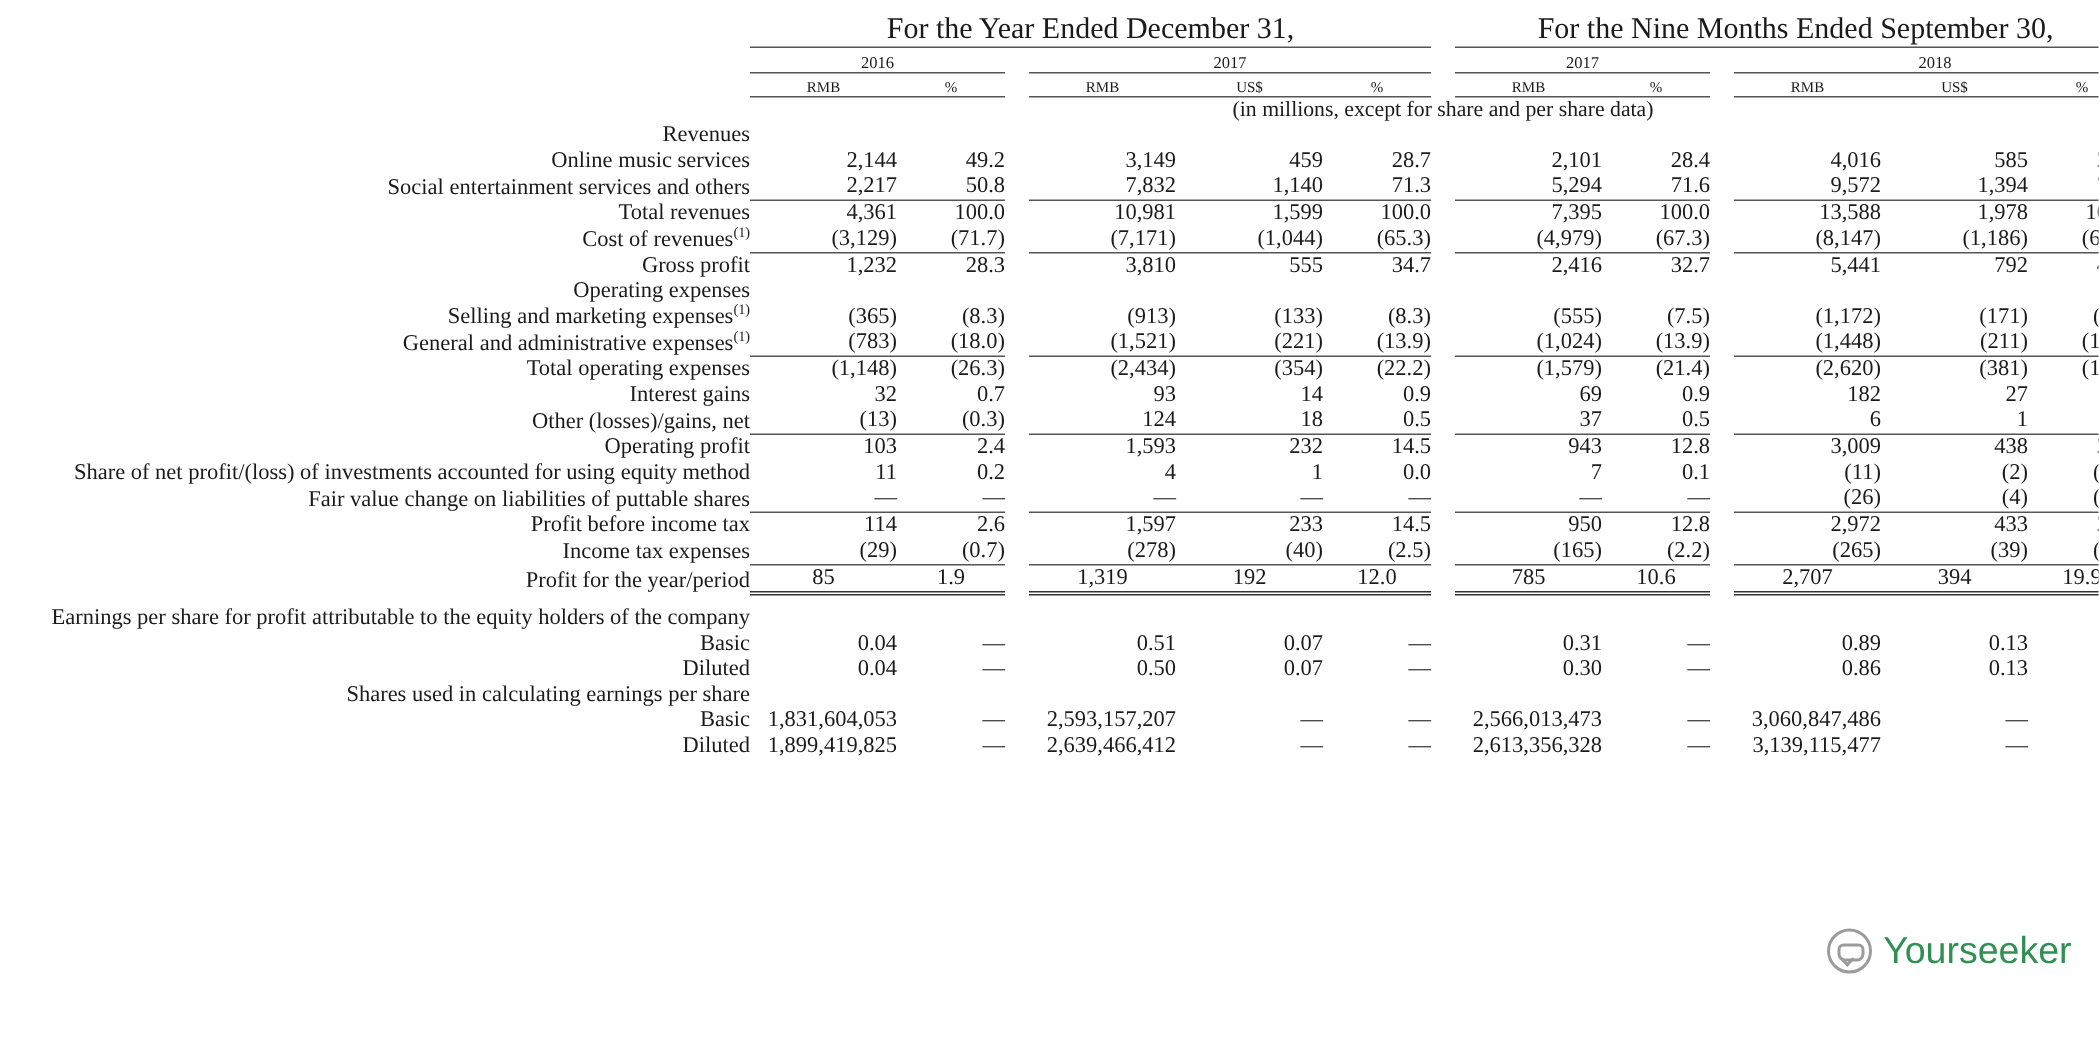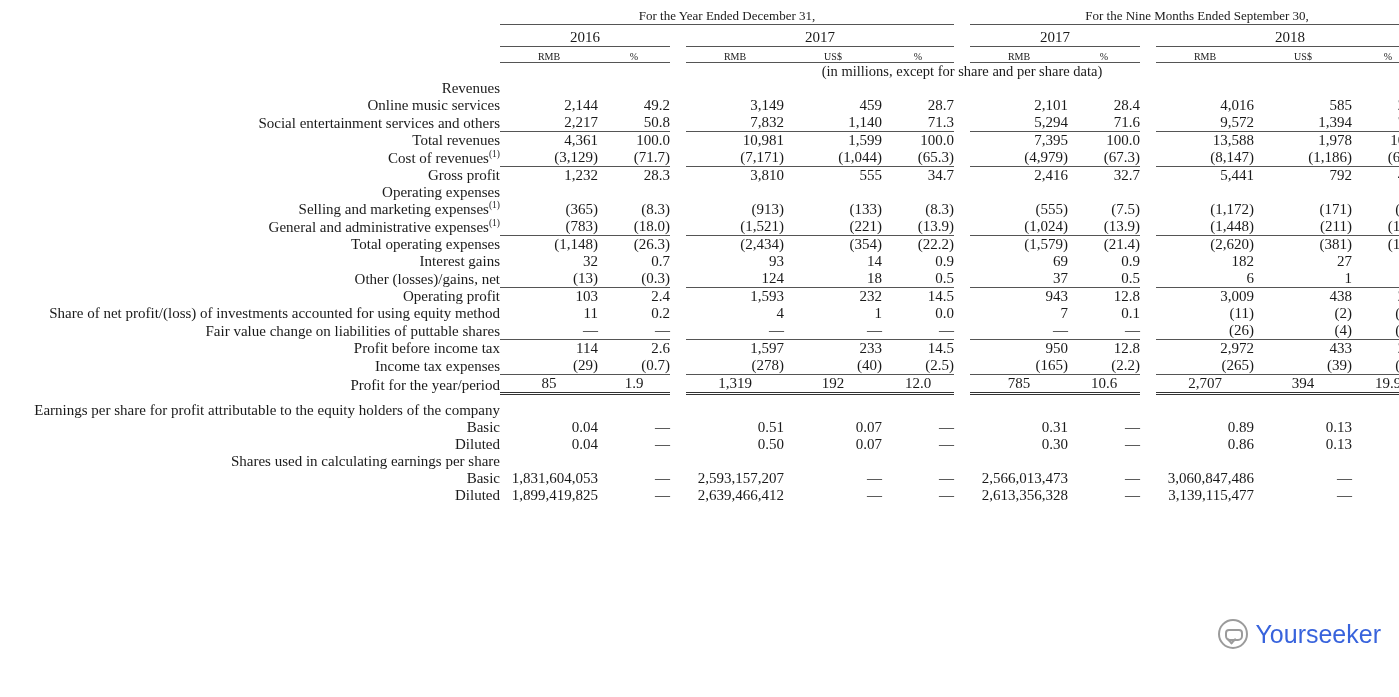--- a/index.html
+++ b/index.html
@@ -63,7 +63,7 @@
   .hdr-group {
     text-align: center;
     font-weight: bold;
-    font-size: 13px;
+    font-size: 20px;
     padding-bottom: 2px;
   }
   .hdr-year {

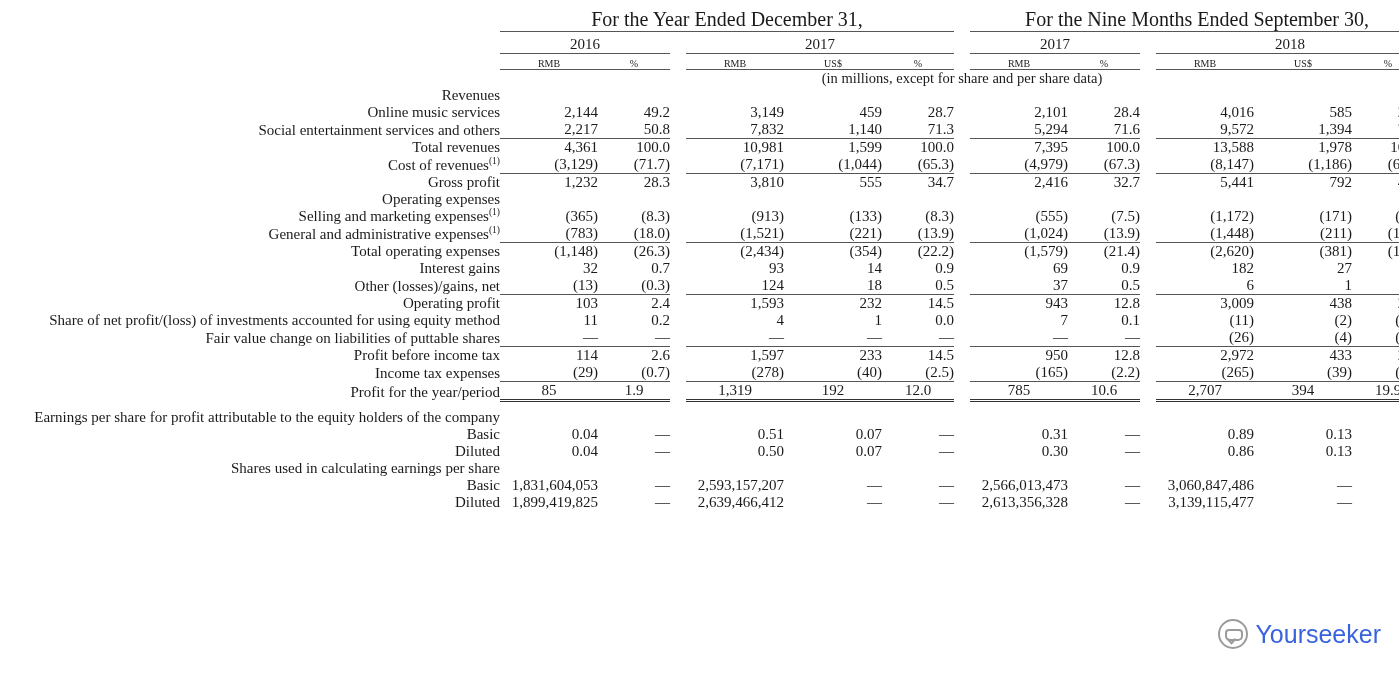--- a/index.html
+++ b/index.html
@@ -69,7 +69,7 @@
   .hdr-year {
     text-align: center;
     font-weight: bold;
-    font-size: 15px;
+    font-size: 11px;
     padding-bottom: 2px;
   }
   .hdr-unit {

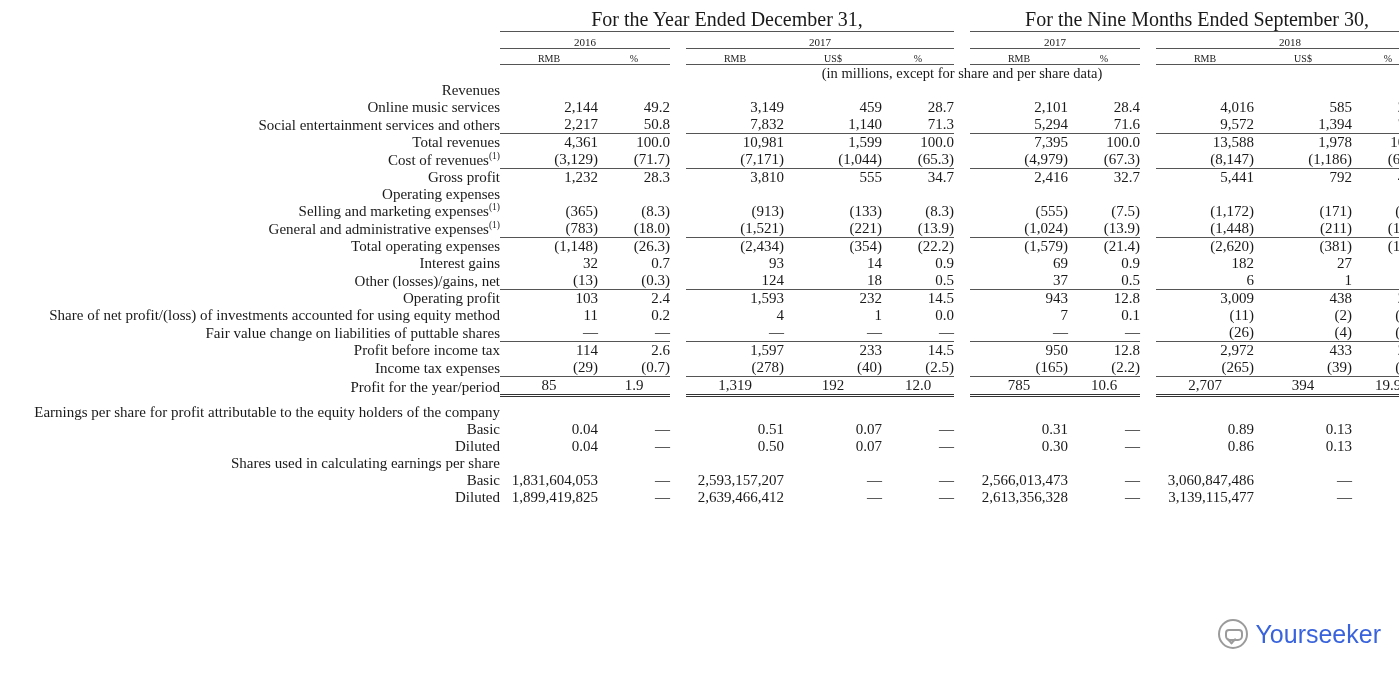--- a/index.html
+++ b/index.html
@@ -98,7 +98,7 @@
     display: flex;
     align-items: center;
     gap: 7px;
-    color: #1d4ed8;
+    color: #15803d;
     font-family: "Liberation Sans", sans-serif;
     font-size: 25px;
     opacity: 0.88;

